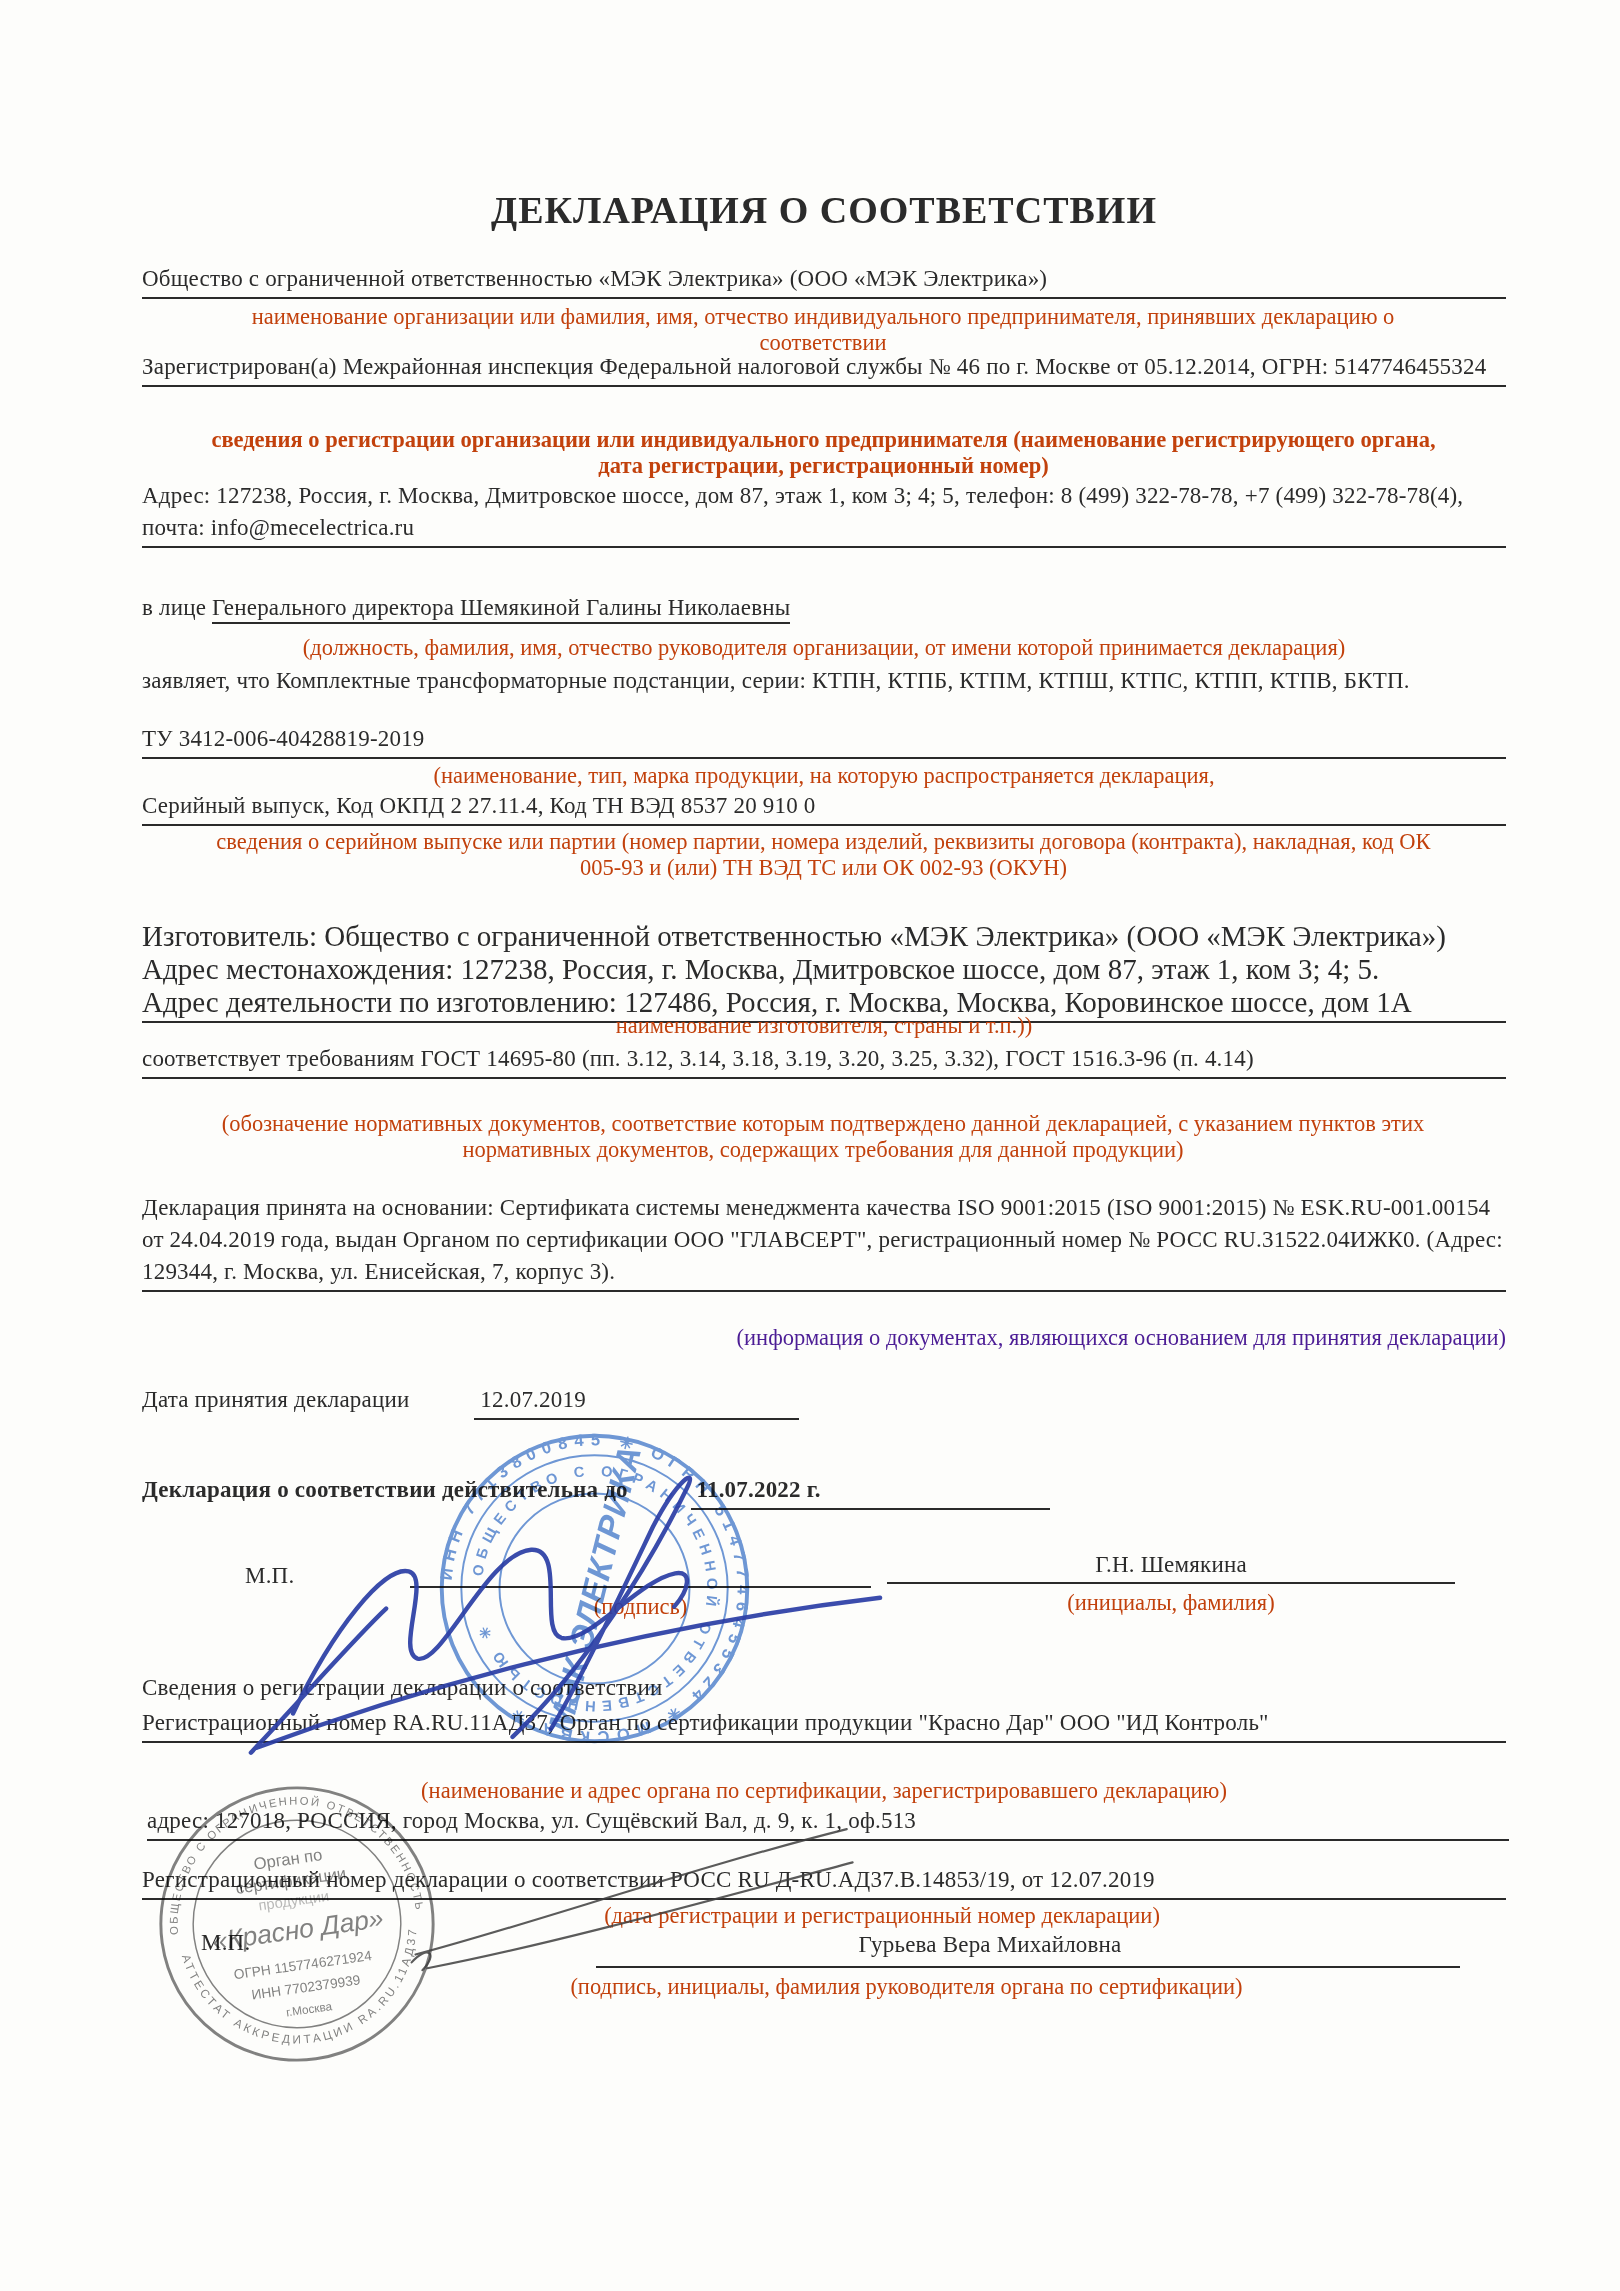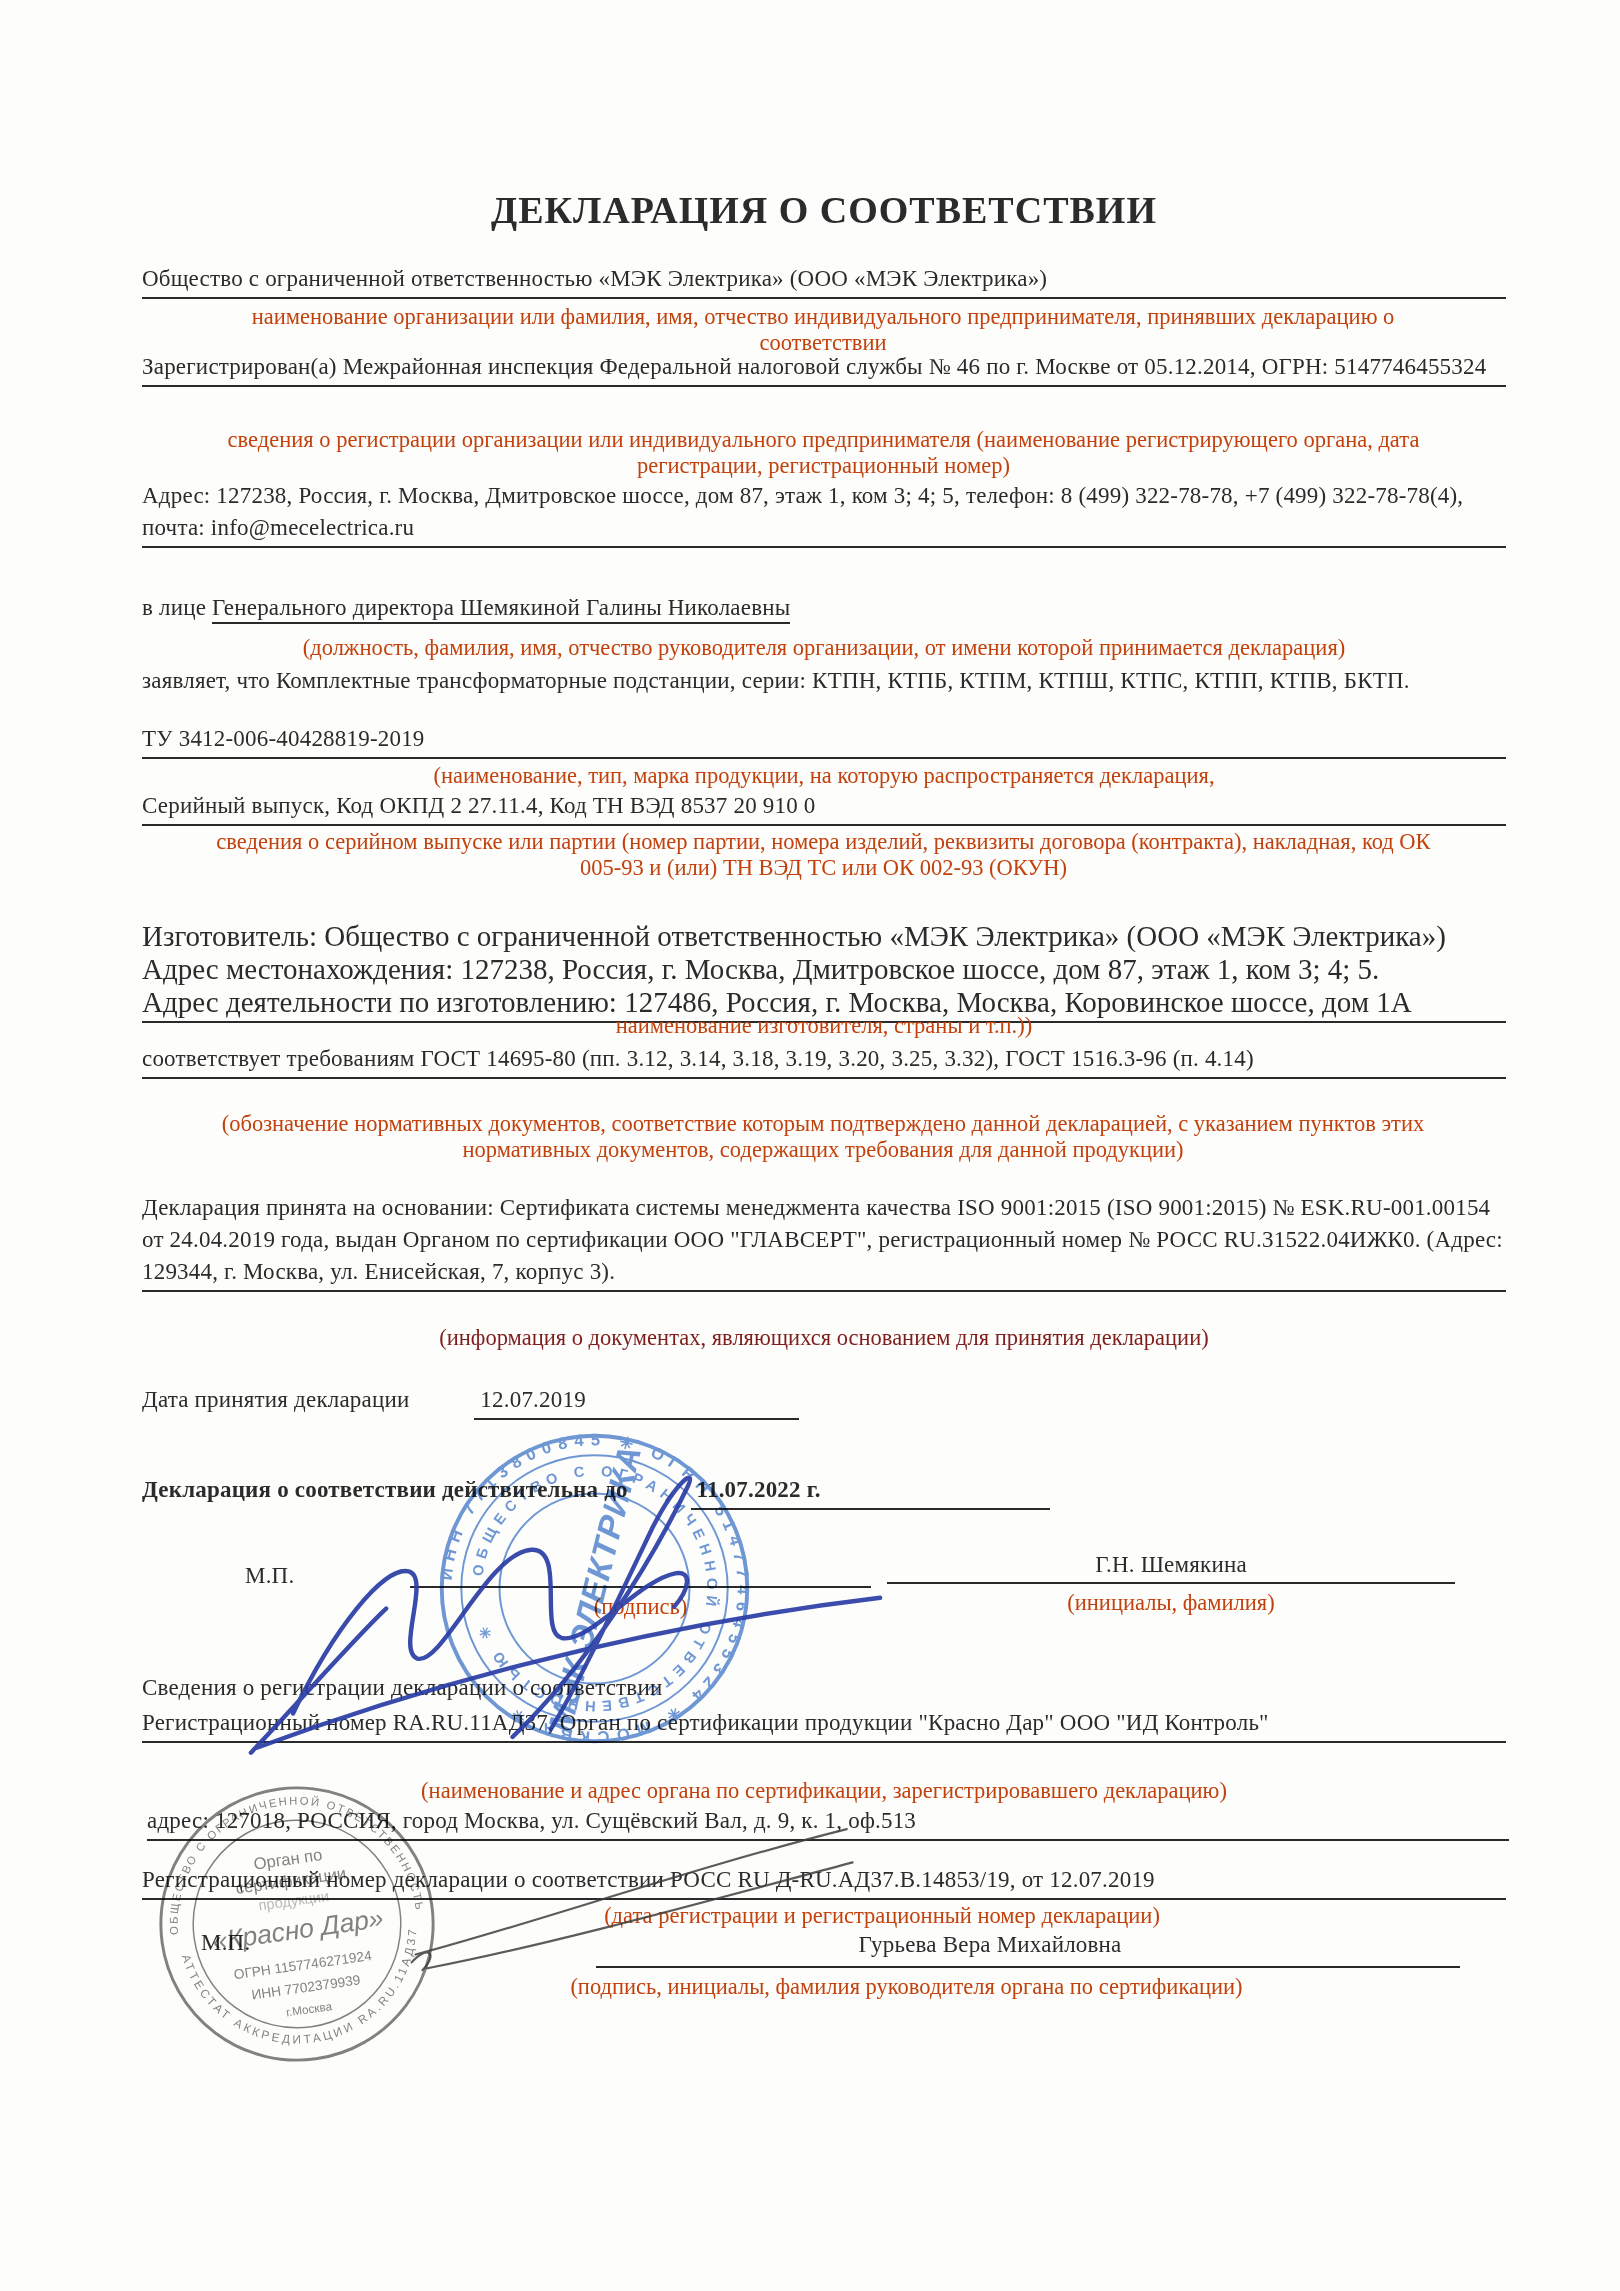--- a/index.html
+++ b/index.html
@@ -34,7 +34,7 @@
   <div class="abs note" style="left:225px; top:304px; width:1196px;">наименование организации или фамилия, имя, отчество индивидуального предпринимателя, принявших декларацию о соответствии</div>
 
   <div class="abs t uline" style="left:142px; top:351px; width:1364px;">Зарегистрирован(а) Межрайонная инспекция Федеральной налоговой службы № 46 по г. Москве от 05.12.2014, ОГРН: 5147746455324</div>
-  <div class="abs note" style="left:211px; top:427px; width:1225px;">сведения о регистрации организации или индивидуального предпринимателя (наименование регистрирующего органа, дата регистрации, регистрационный номер)</div>
+  <div class="abs note" style="left:211px; top:427px; width:1225px;font-weight:bold;">сведения о регистрации организации или индивидуального предпринимателя (наименование регистрирующего органа, дата регистрации, регистрационный номер)</div>
 
   <div class="abs t uline" style="left:142px; top:480px; width:1364px;">Адрес: 127238, Россия, г. Москва, Дмитровское шоссе, дом 87, этаж 1, ком 3; 4; 5, телефон: 8 (499) 322-78-78, +7 (499) 322-78-78(4), почта: info@mecelectrica.ru</div>
 

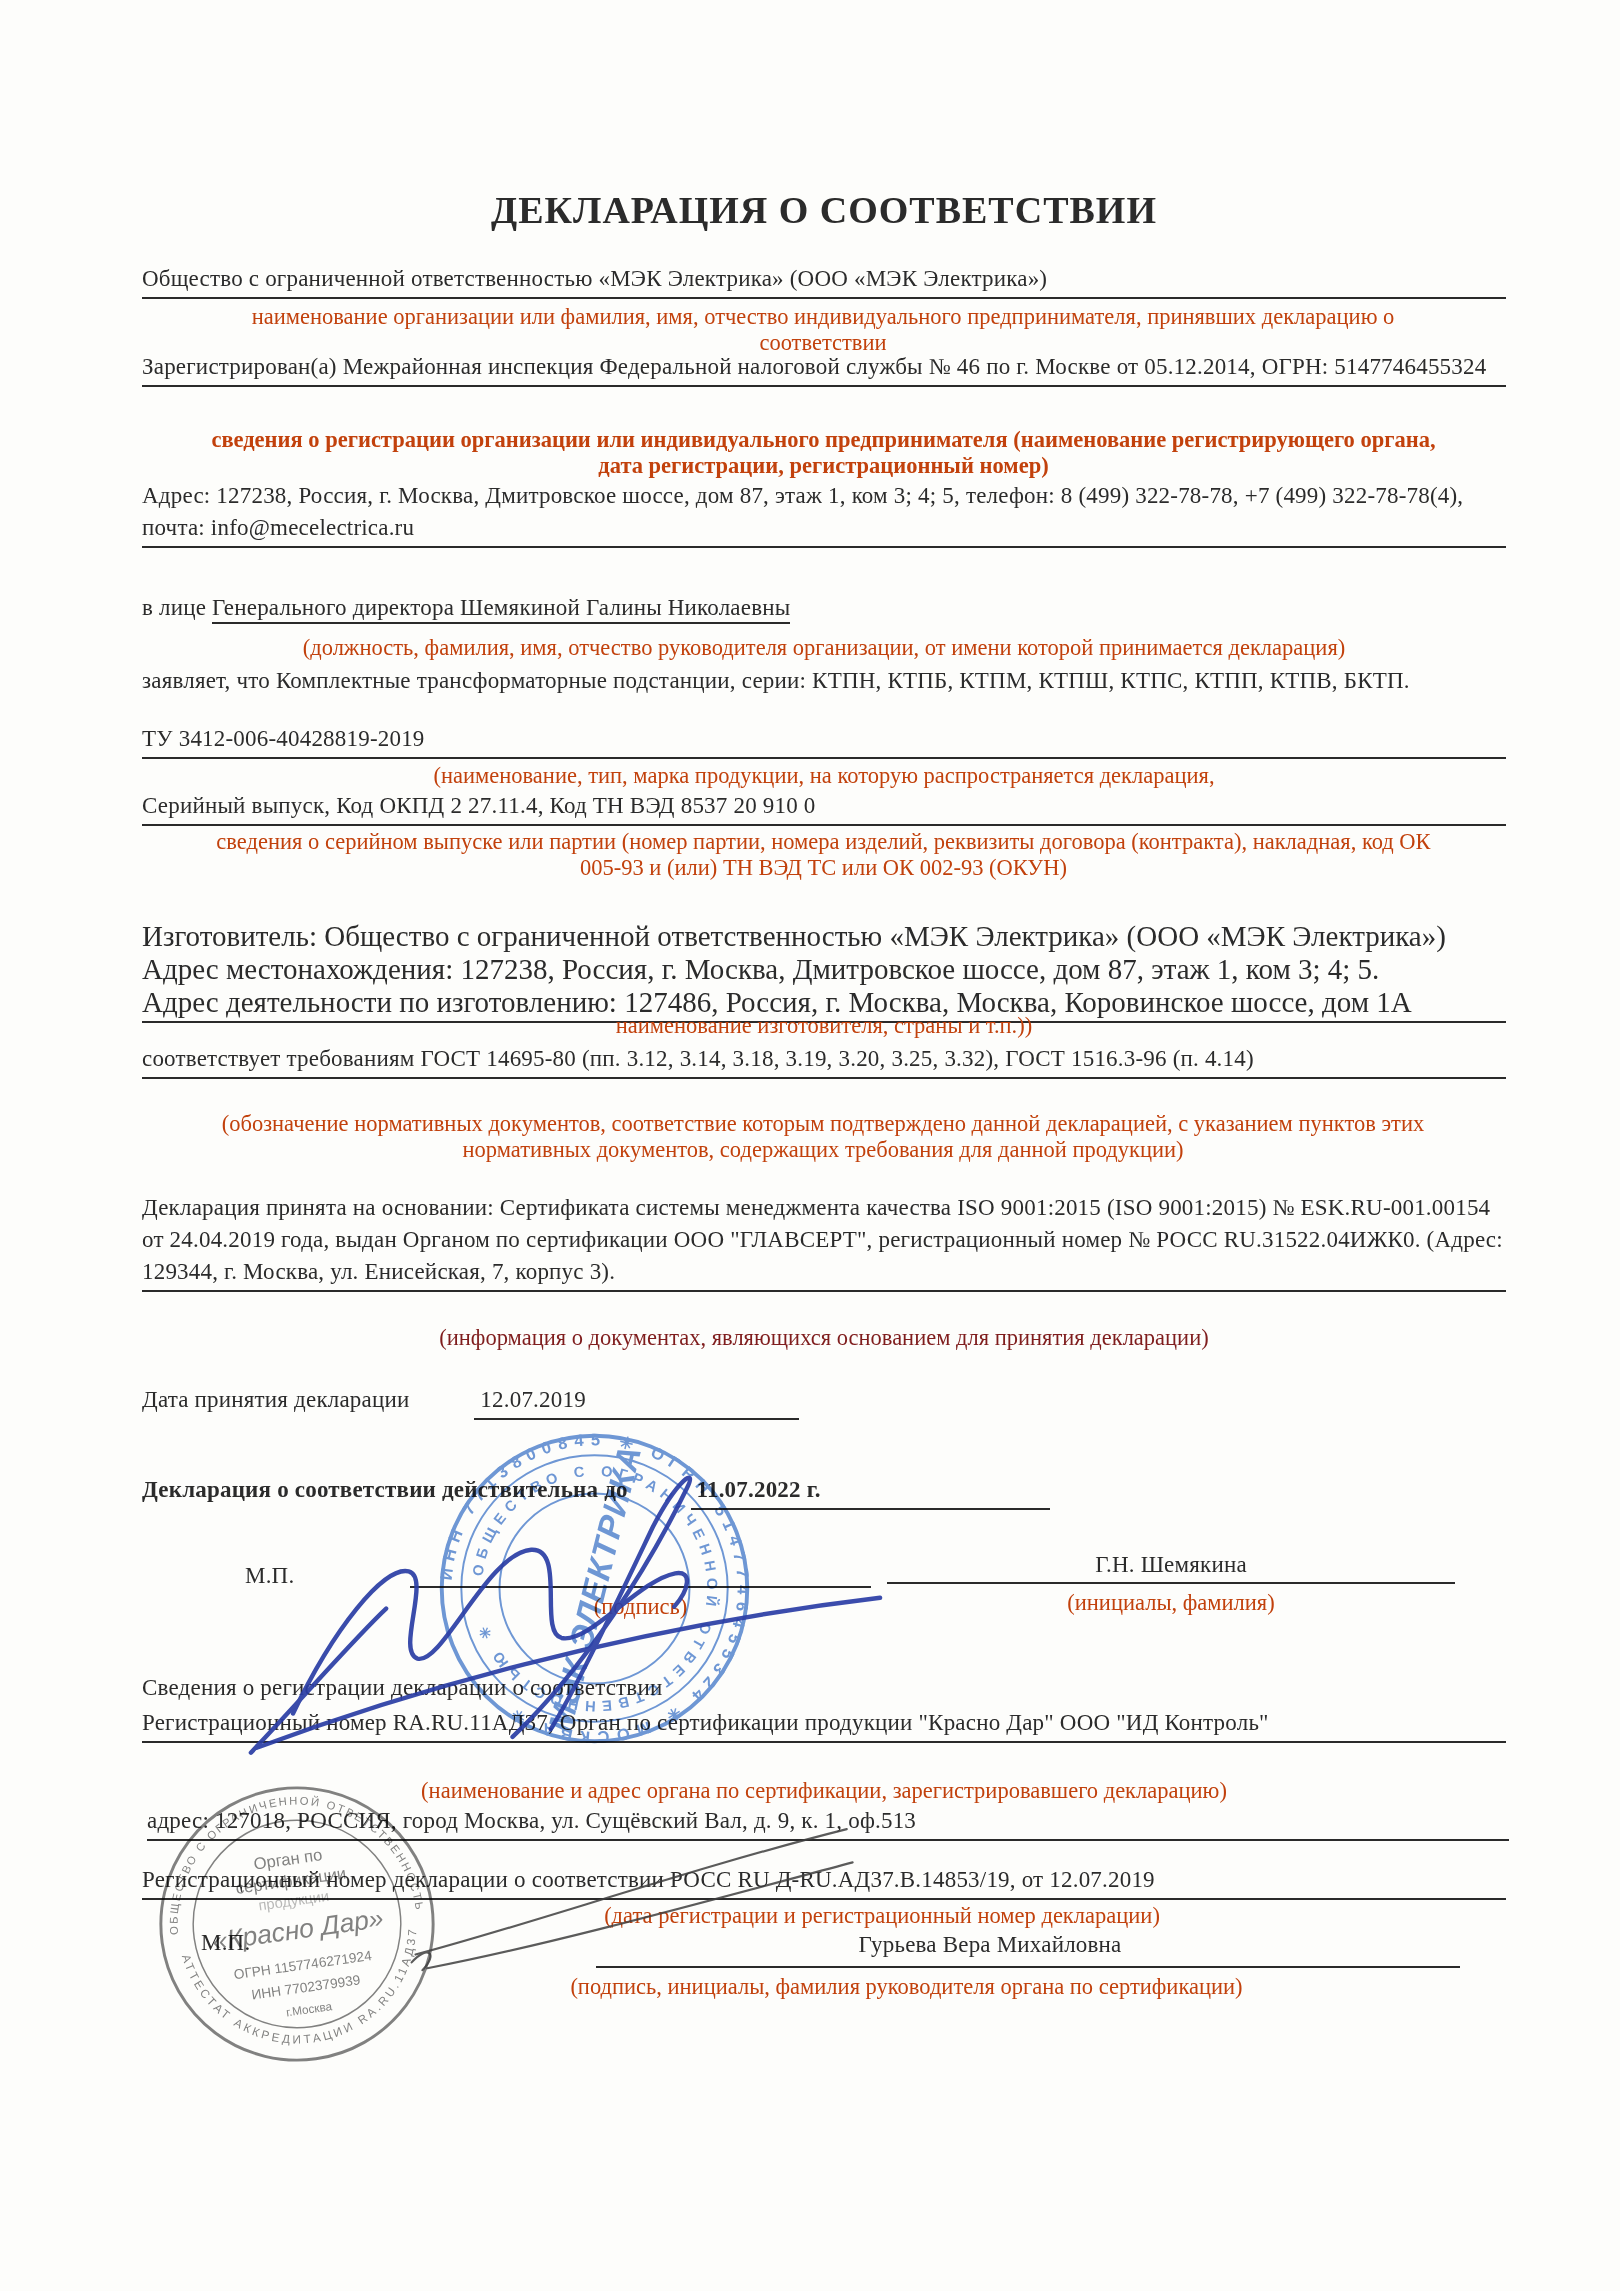--- a/index.html
+++ b/index.html
@@ -14,7 +14,7 @@
   .t  { font-size:23px; line-height:32px; letter-spacing:0.2px; }
   .t3 { font-size:29px; line-height:33px; }
   .note { font-size:22.5px; line-height:25.5px; color:#c2410c; text-align:center; }
-  .noteL { font-size:22.5px; line-height:25.5px; color:#7f1d1d; text-align:center; }
+  .noteL { font-size:22.5px; line-height:25.5px; color:#4c1d95; text-align:right; }
   .title { font-size:38px; font-weight:bold; letter-spacing:1px; text-align:center; }
   .nowrap { white-space:nowrap; }
   .uline { border-bottom:2px solid #2a2a2a; padding-bottom:2px; }

